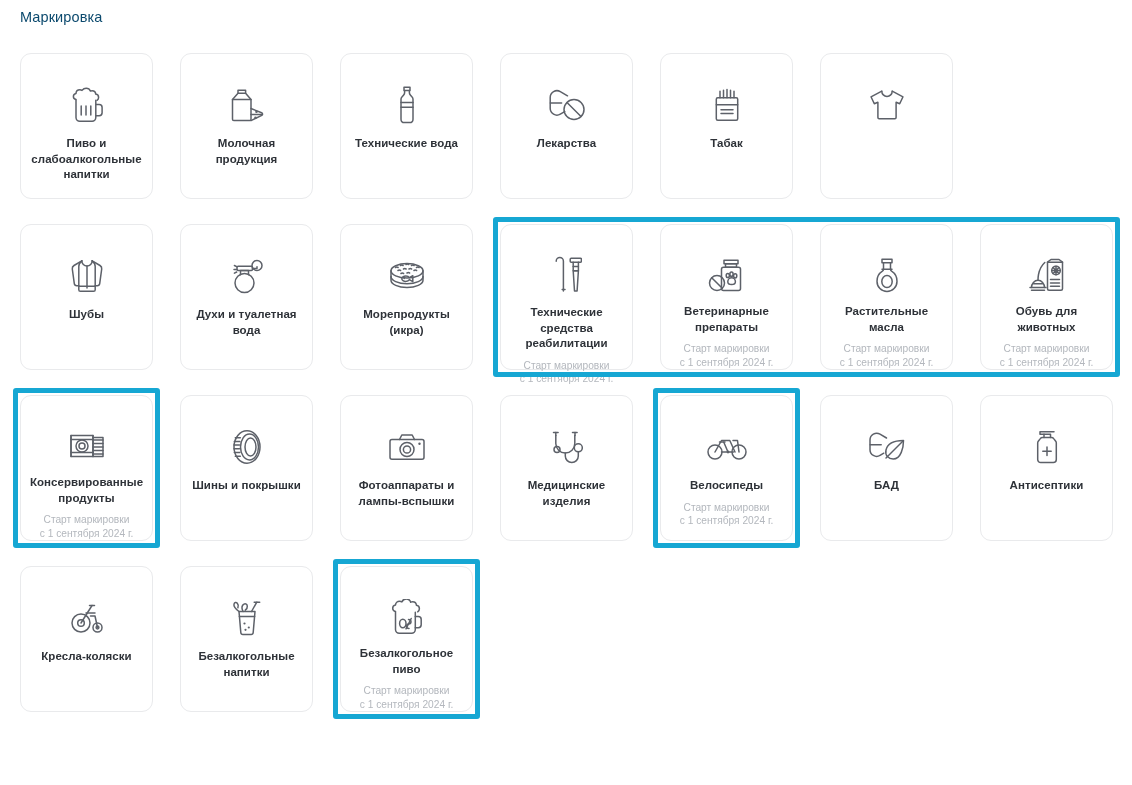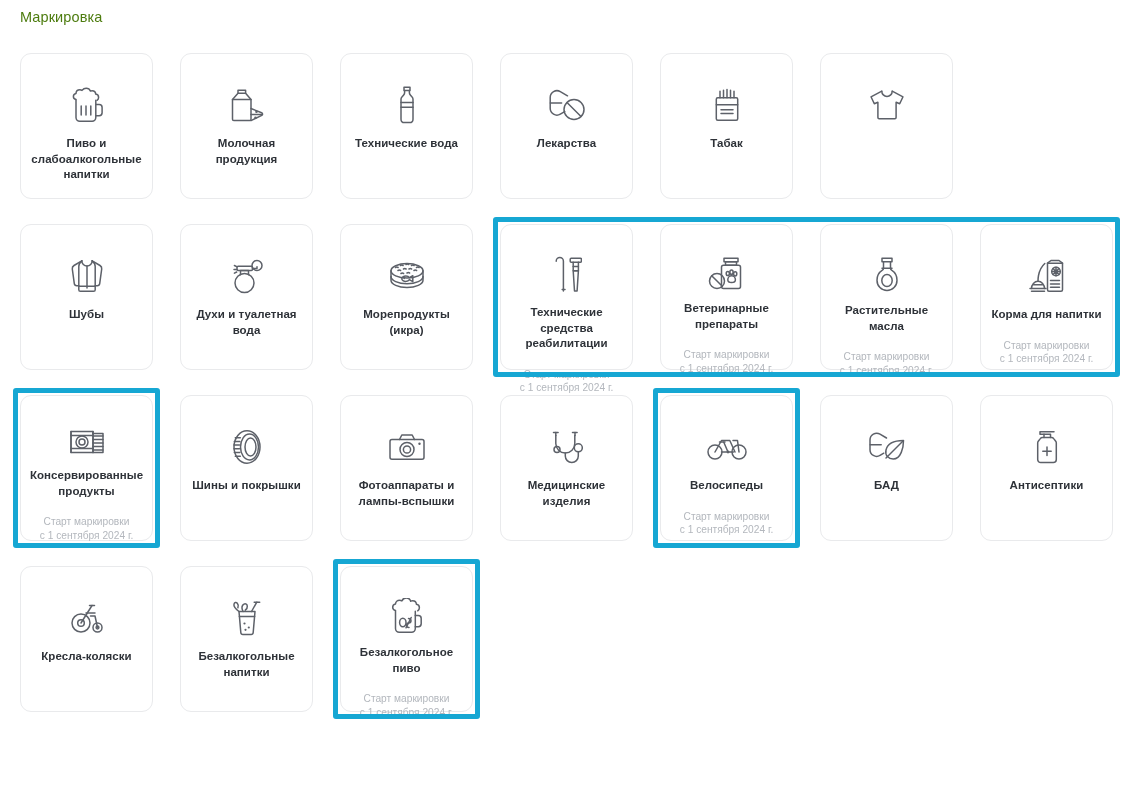--- a/index.html
+++ b/index.html
@@ -18,7 +18,7 @@
     left:20px; top:9px;
     font-size:14.5px;
     font-weight:400;
-    color:#4d7c0f;
+    color:#0c4a6e;
     letter-spacing:0.1px;
   }
 

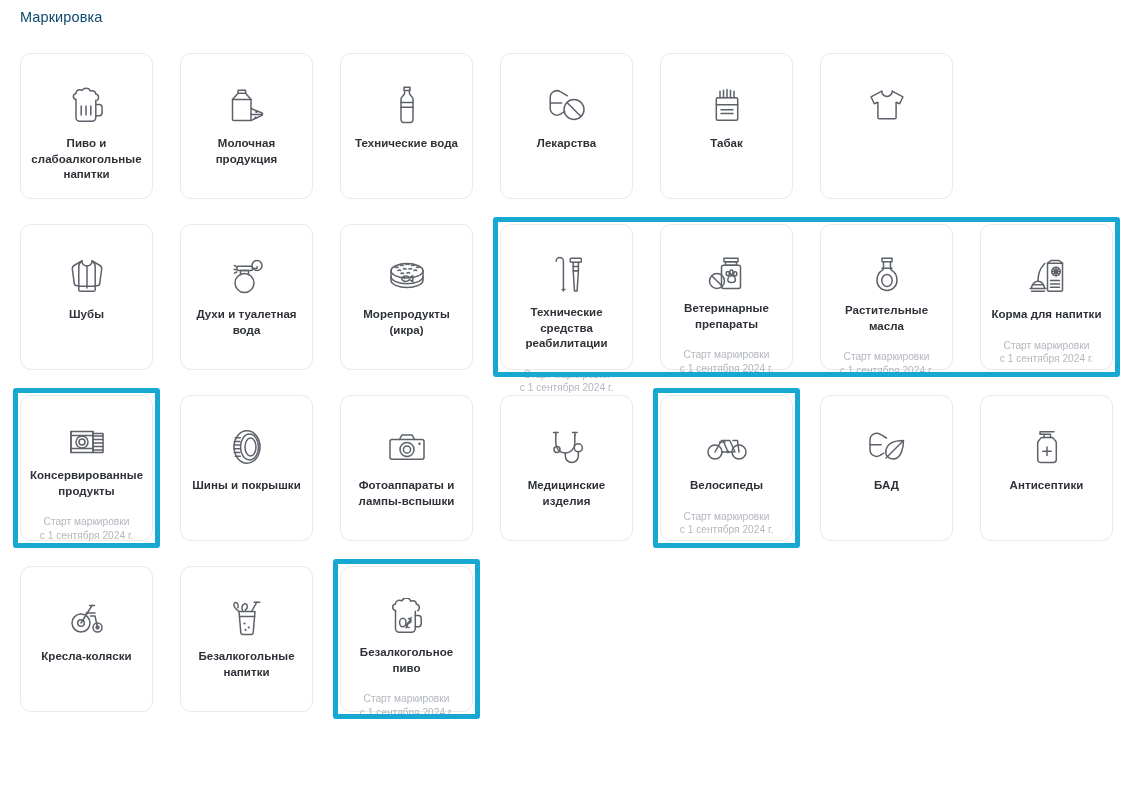--- a/index.html
+++ b/index.html
@@ -267,7 +267,7 @@
     <path d="M5.5 25.8h9"></path>
   </svg>
           </span>
-          <div class="label">Корма для напитки</div>
+          <div class="label">Обувь для животных</div>
           <div class="sub">Старт маркировки
 с 1 сентября 2024 г.</div>
         </div>

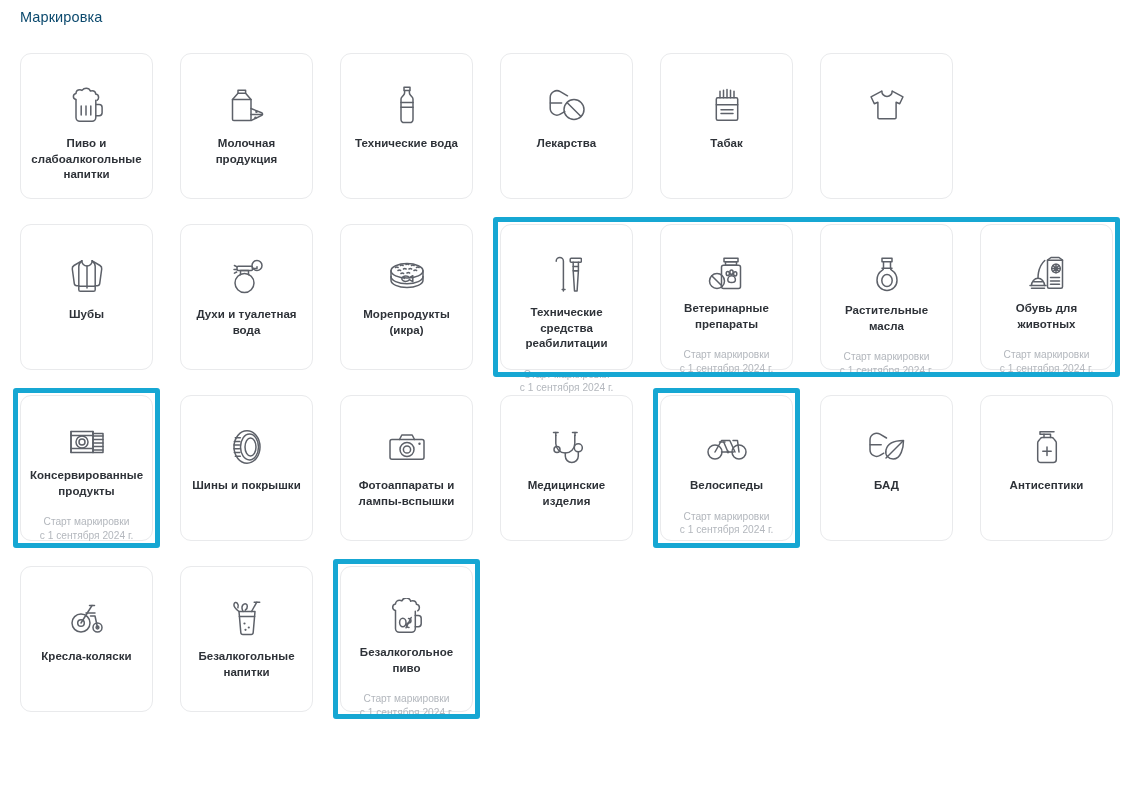--- a/index.html
+++ b/index.html
@@ -73,7 +73,7 @@
     letter-spacing:0.05px;
   }
   .card .sub{
-    margin-top:16px;
+    margin-top:7px;
     font-size:10.2px;
     line-height:13.5px;
     font-weight:400;

